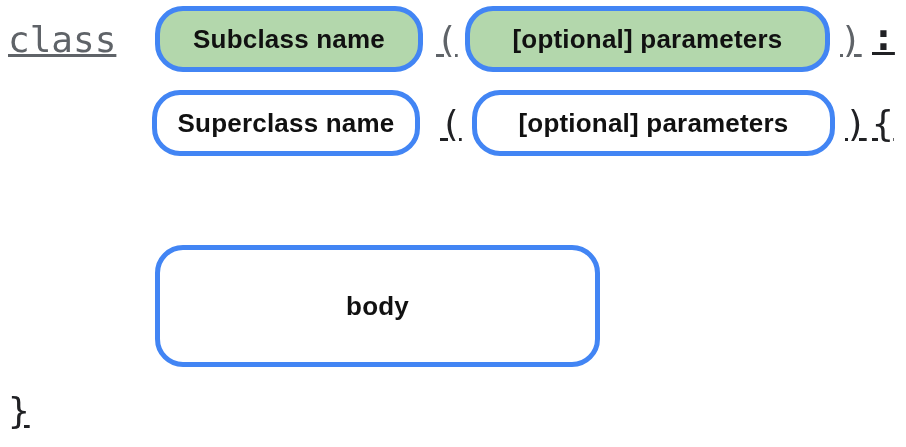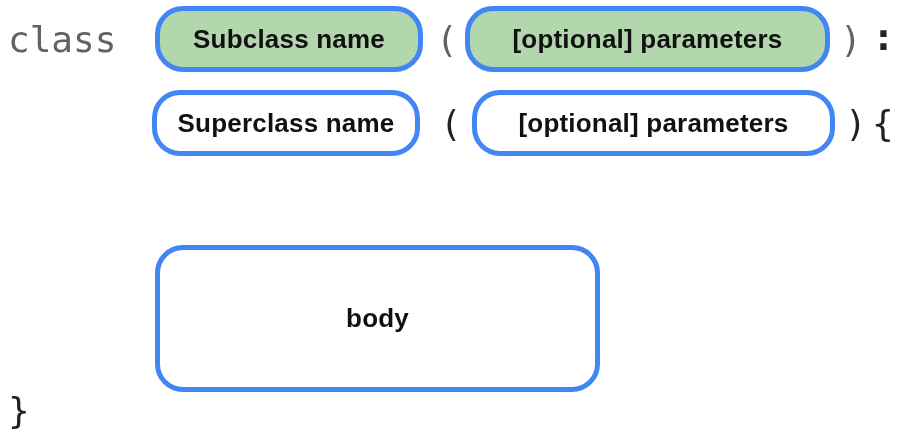--- a/index.html
+++ b/index.html
@@ -24,6 +24,7 @@
     font-size:36px;
     color:var(--gray);
     white-space:pre;
+    text-decoration:underline;
   }
   .code.dark{color:var(--black);}
   .code.bold{font-weight:700;color:var(--black);}

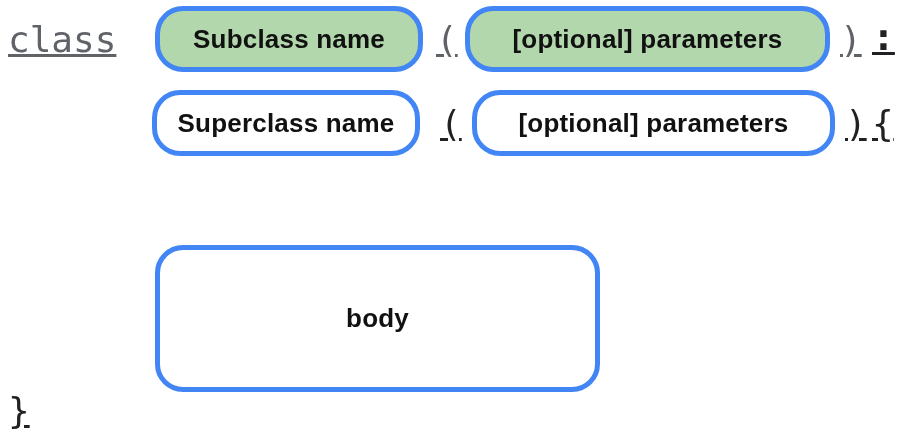--- a/index.html
+++ b/index.html
@@ -57,7 +57,7 @@
   .r2-brace{left:872px;top:90px;}
   
   .box-body{
-    left:155px;top:245px;width:445px;height:147px;
+    left:155px;top:245px;width:445px;height:122px;
   }
   
   .close-brace{left:8px;top:380px;height:60px;}

